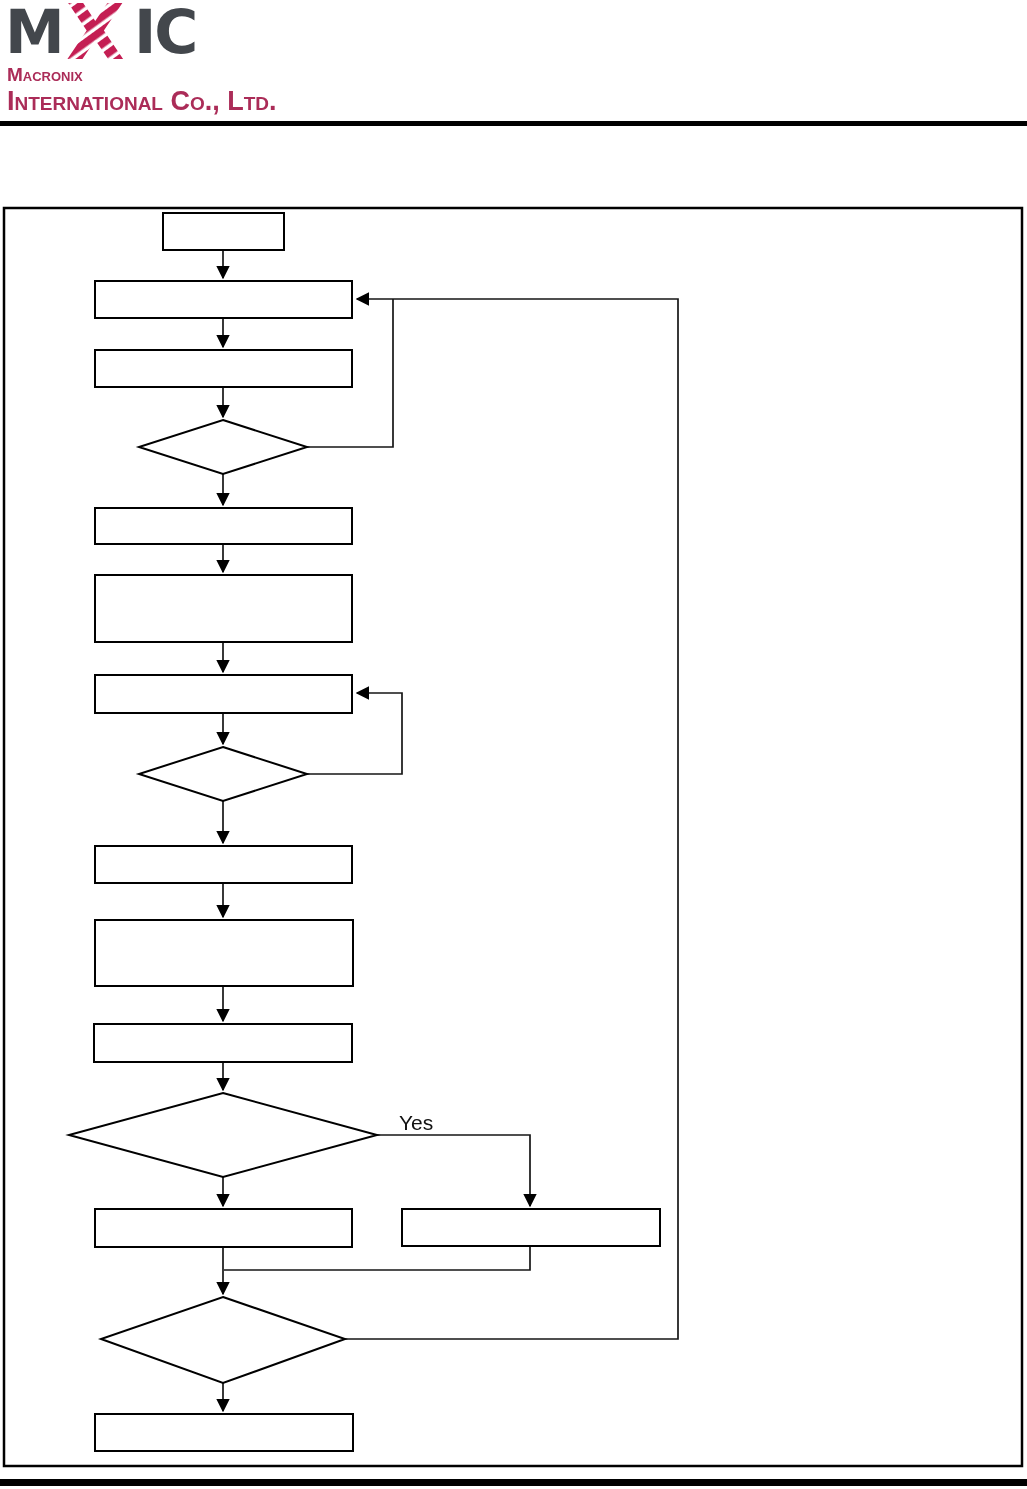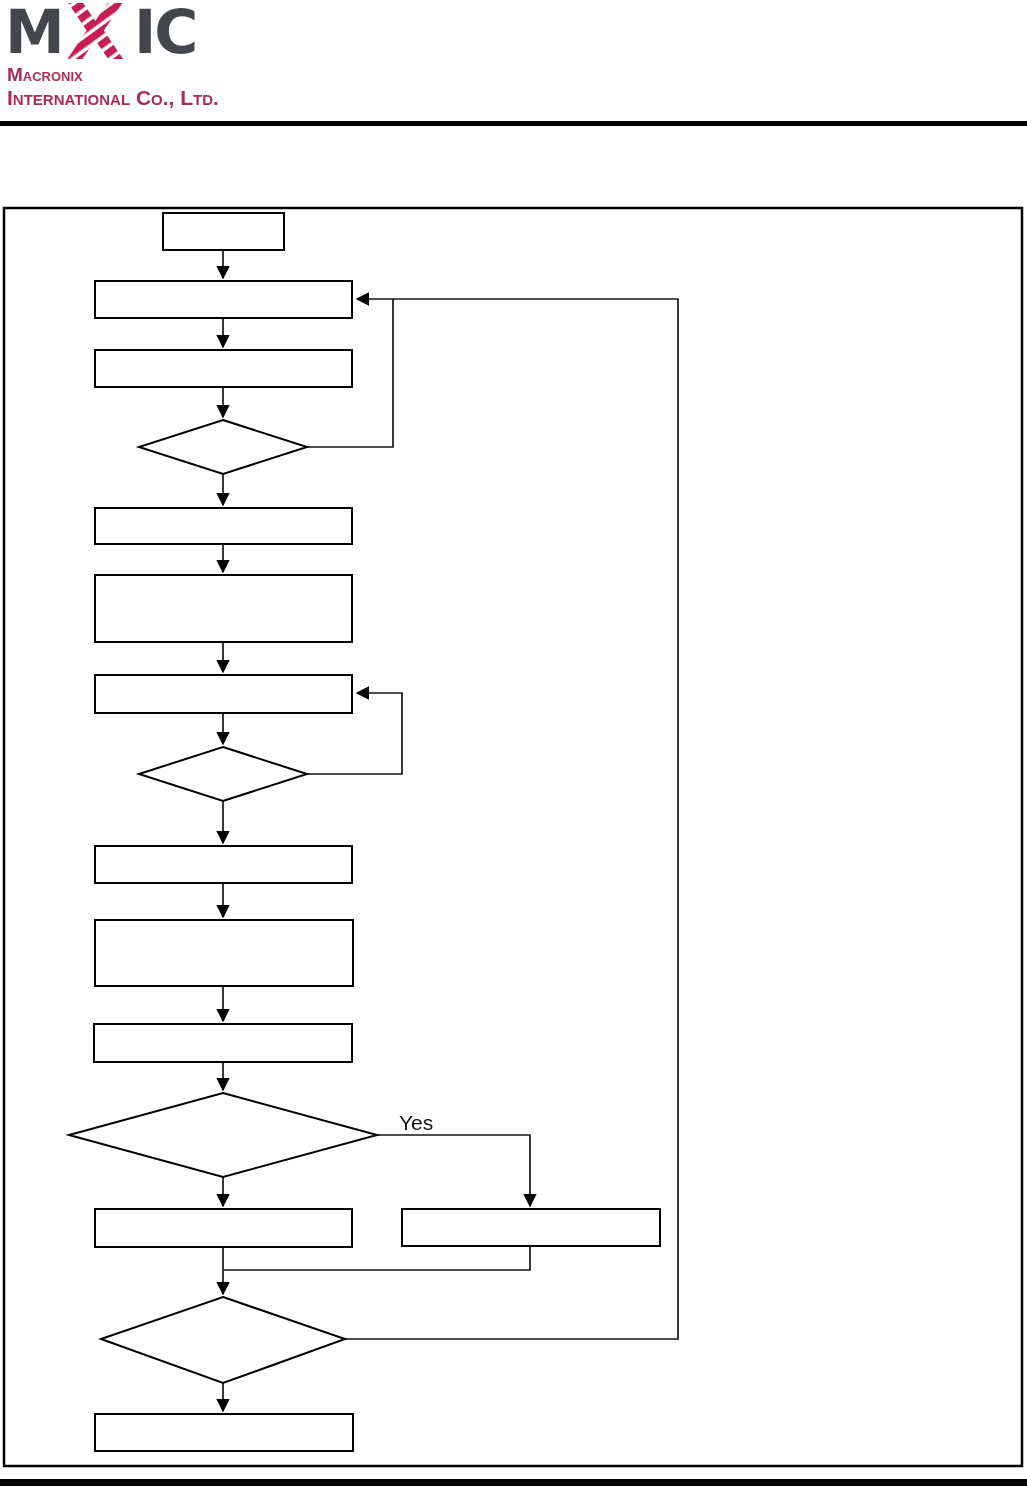--- a/index.html
+++ b/index.html
@@ -10,7 +10,7 @@
            font-family:Liberation Sans, sans-serif;font-variant:small-caps;font-weight:bold;
            color:#ab2c58;line-height:1.18;}
   .company .l1{font-size:19px;}
-  .company .l2{font-size:21px;}
+  .company .l2{font-size:27px;}
   .rule{position:absolute;left:0;width:1027px;background:#000;}
   .rule-top{top:121px;height:5px;}
   .rule-bottom{top:1479px;height:7px;}

